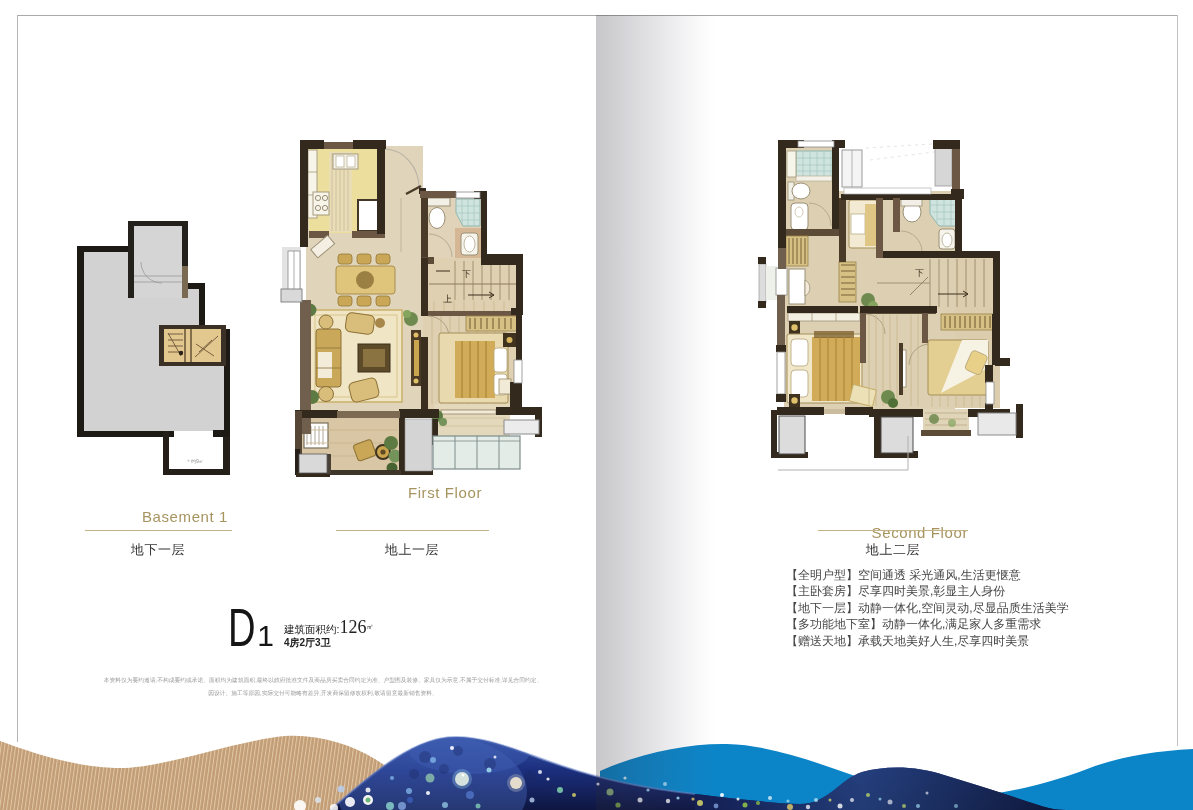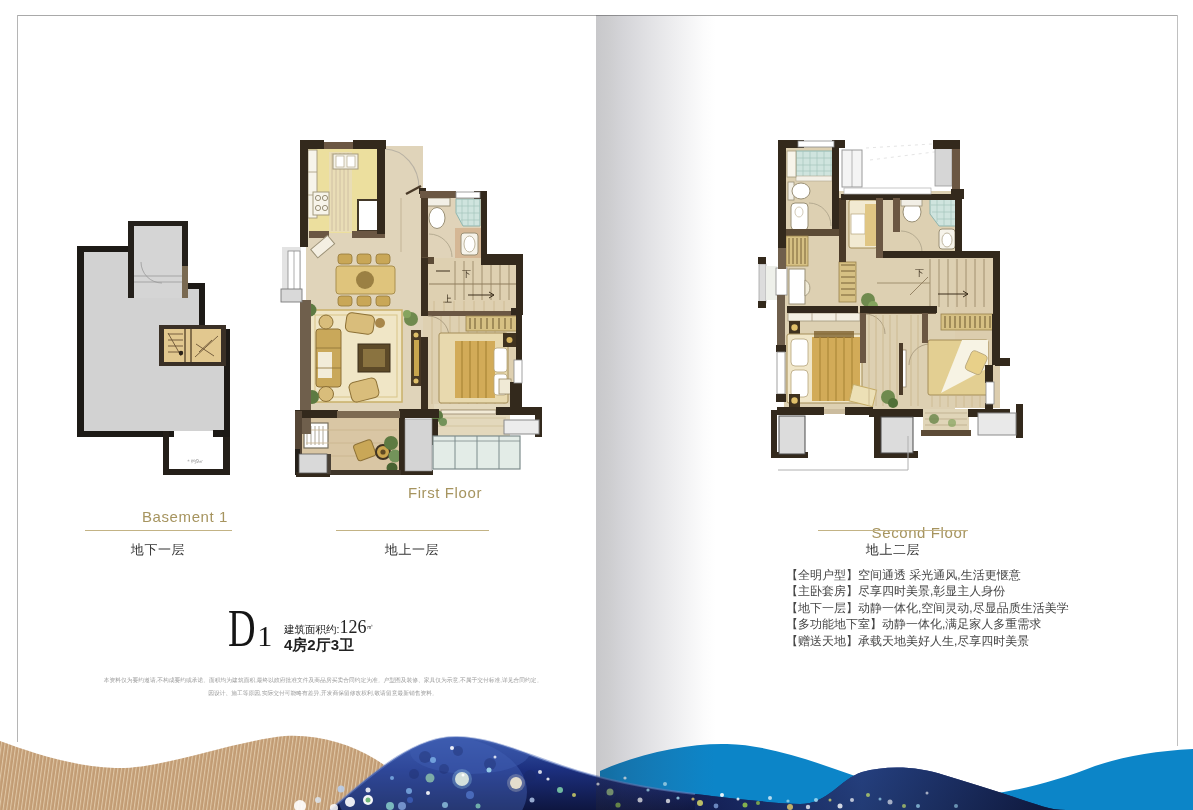--- a/index.html
+++ b/index.html
@@ -630,7 +630,7 @@
 
 <div class="abs sub" style="left:818px;top:541px;width:150px;font-family:Liberation Serif, serif;">地上二层</div>
 
-<div class="abs" style="left:228px;top:604px;font-family:Liberation Serif, serif;color:#151515;white-space:nowrap;">
+<div class="abs" style="left:228px;top:604px;font-family:Liberation Sans, sans-serif;color:#151515;white-space:nowrap;">
 <span style="display:inline-block;font-size:53px;line-height:48px;transform:scaleX(0.72);transform-origin:0 100%;">D</span><span style="display:inline-block;font-size:30px;line-height:48px;transform:translateX(-9px);">1</span>
 </div>
 

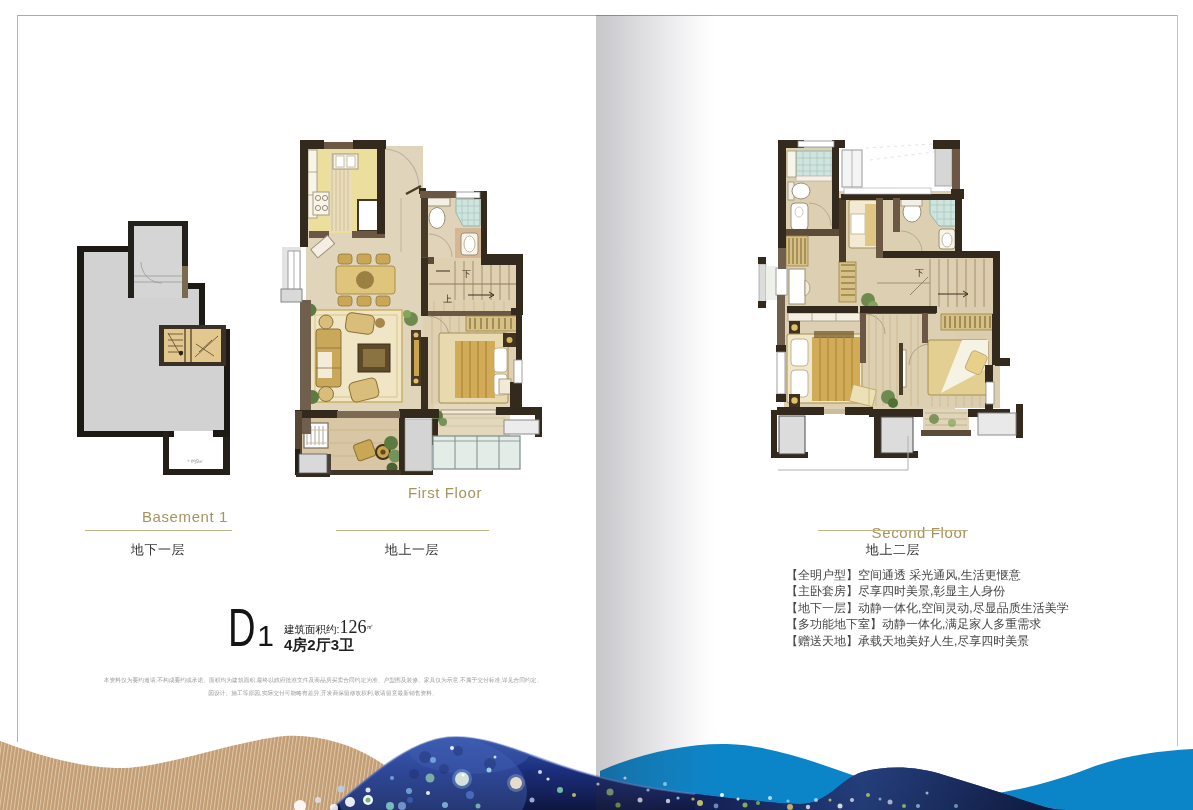--- a/index.html
+++ b/index.html
@@ -636,7 +636,7 @@
 
 <div class="abs" style="left:284px;top:617px;font-size:10.5px;color:#222;">建筑面积约:<span style="font-family:'Liberation Serif',serif;font-size:18px;font-weight:normal;">126</span><span style="font-size:7px;vertical-align:4px;">㎡</span></div>
 
-<div class="abs" style="left:284px;top:636px;font-size:15px;font-weight:bold;color:#222;">4房2厅3卫</div>
+<div class="abs" style="left:284px;top:636px;font-size:10px;font-weight:bold;color:#222;">4房2厅3卫</div>
 
 <div class="abs" style="left:323px;top:676px;font-size:8px;color:#9a9a9a;white-space:nowrap;transform:translateX(-50%) scale(0.72);transform-origin:center top;">本资料仅为要约邀请,不构成要约或承诺。面积均为建筑面积,最终以政府批准文件及商品房买卖合同约定为准。户型图及装修、家具仅为示意,不属于交付标准,详见合同约定。</div>
 

